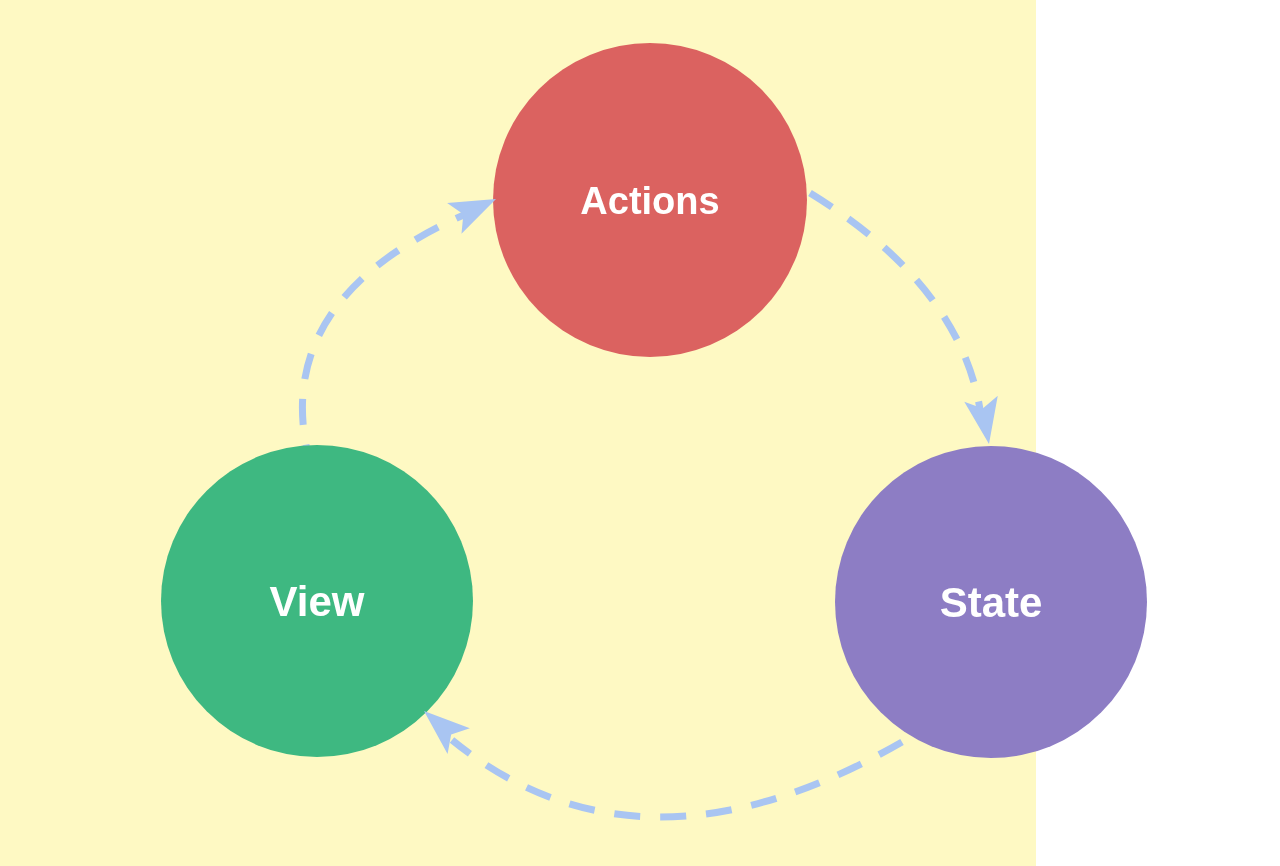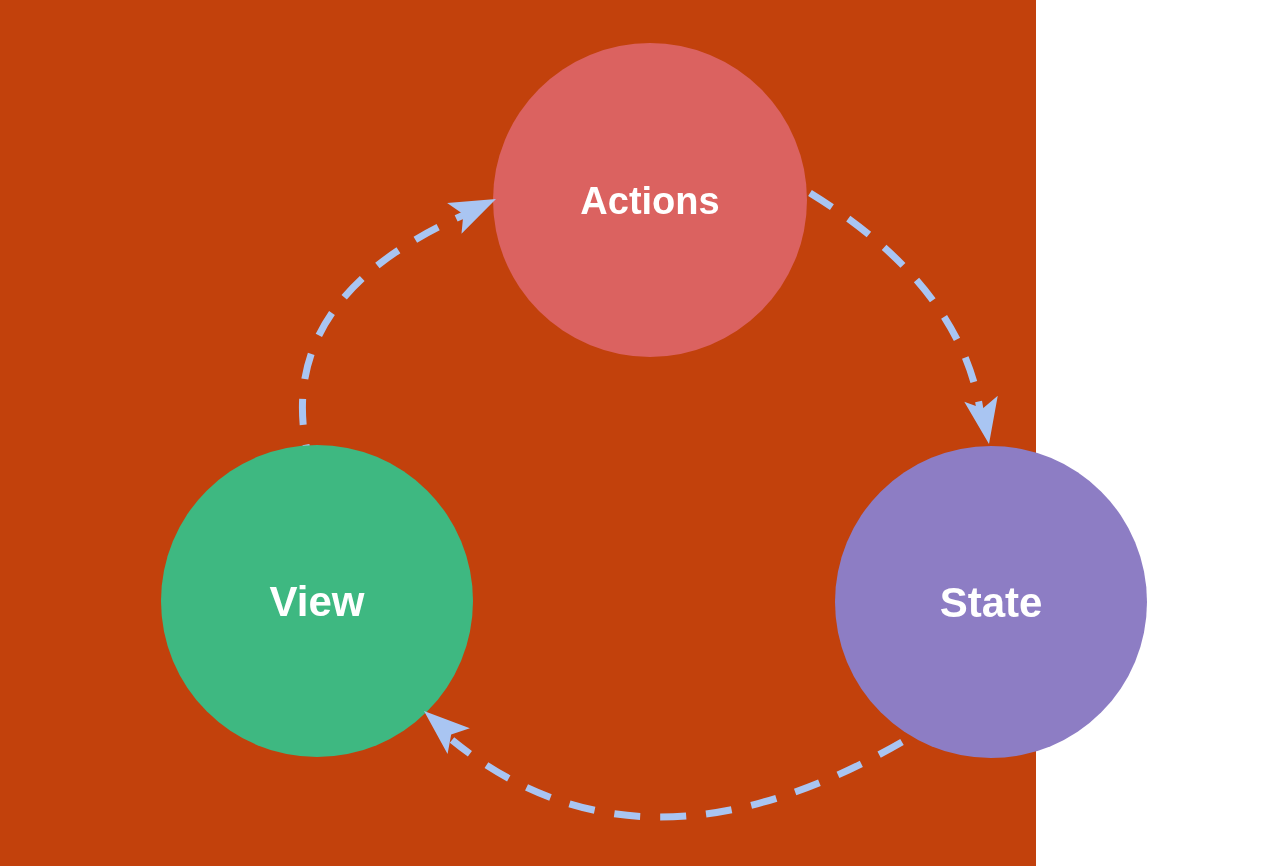--- a/index.html
+++ b/index.html
@@ -15,7 +15,7 @@
     position: relative;
     width: 1036px;
     height: 866px;
-    background: #c2410c;
+    background: #fef9c3;
   }
   svg { display: block; }
   .node-label {

